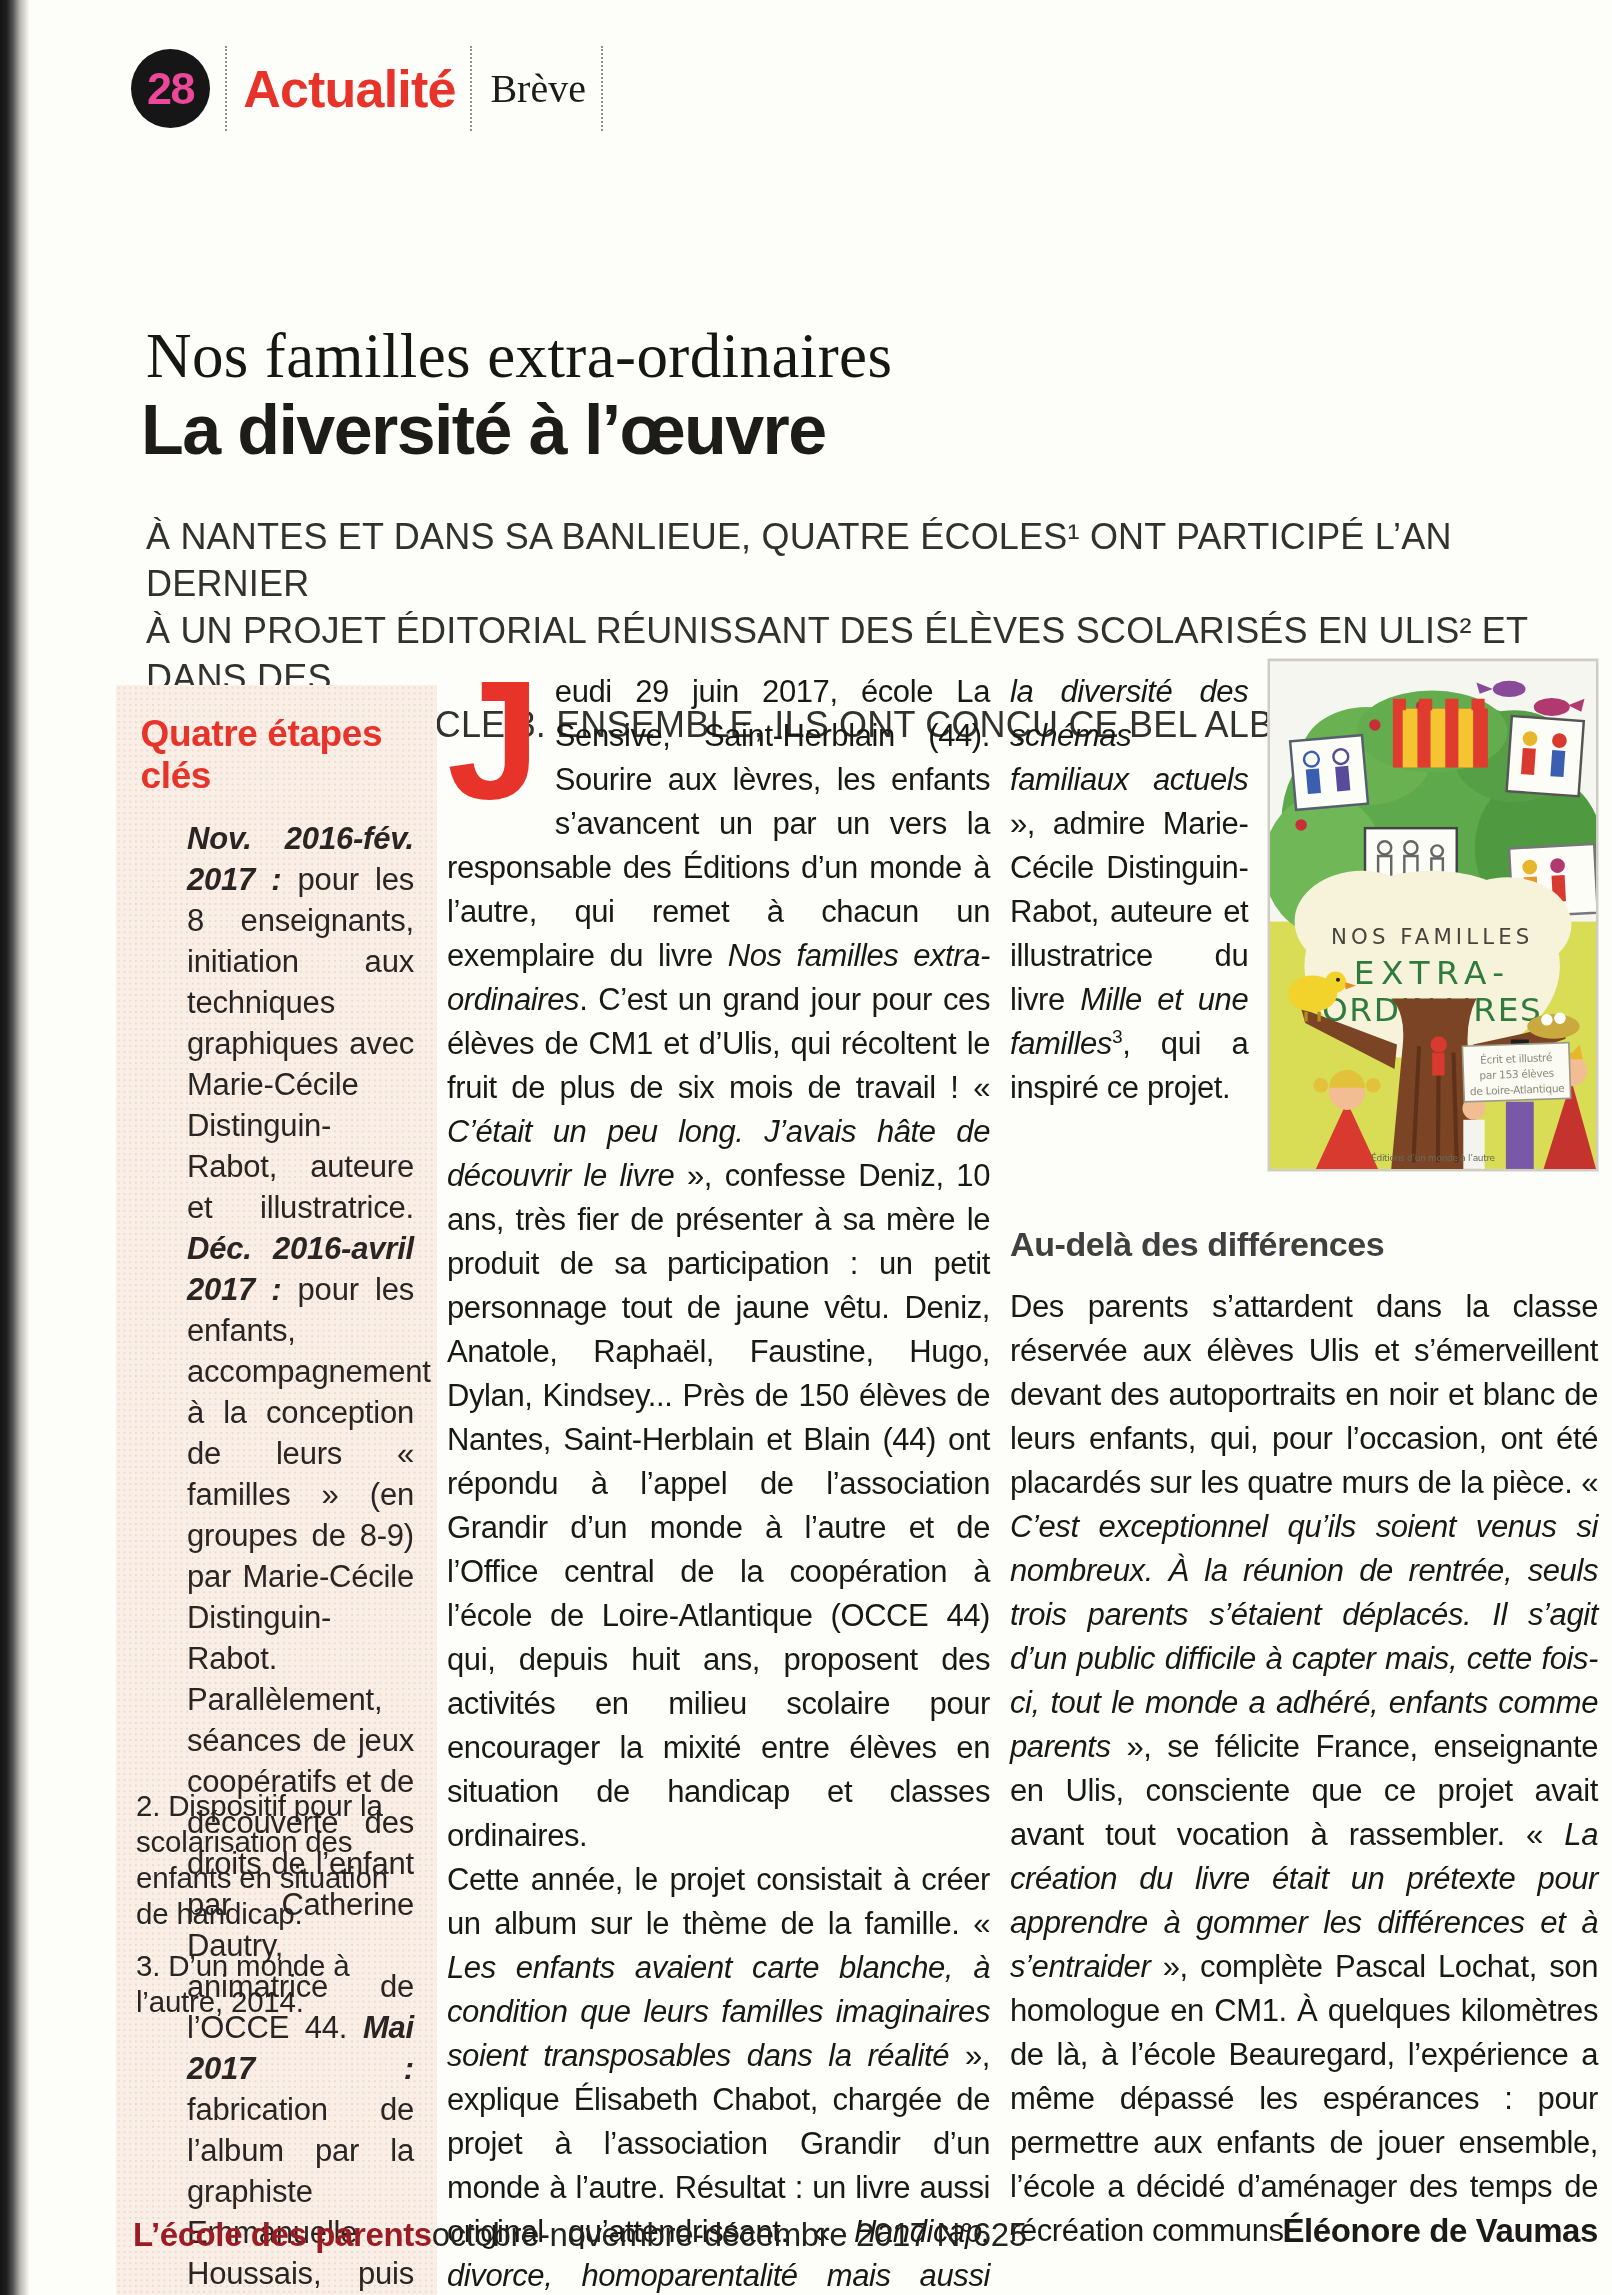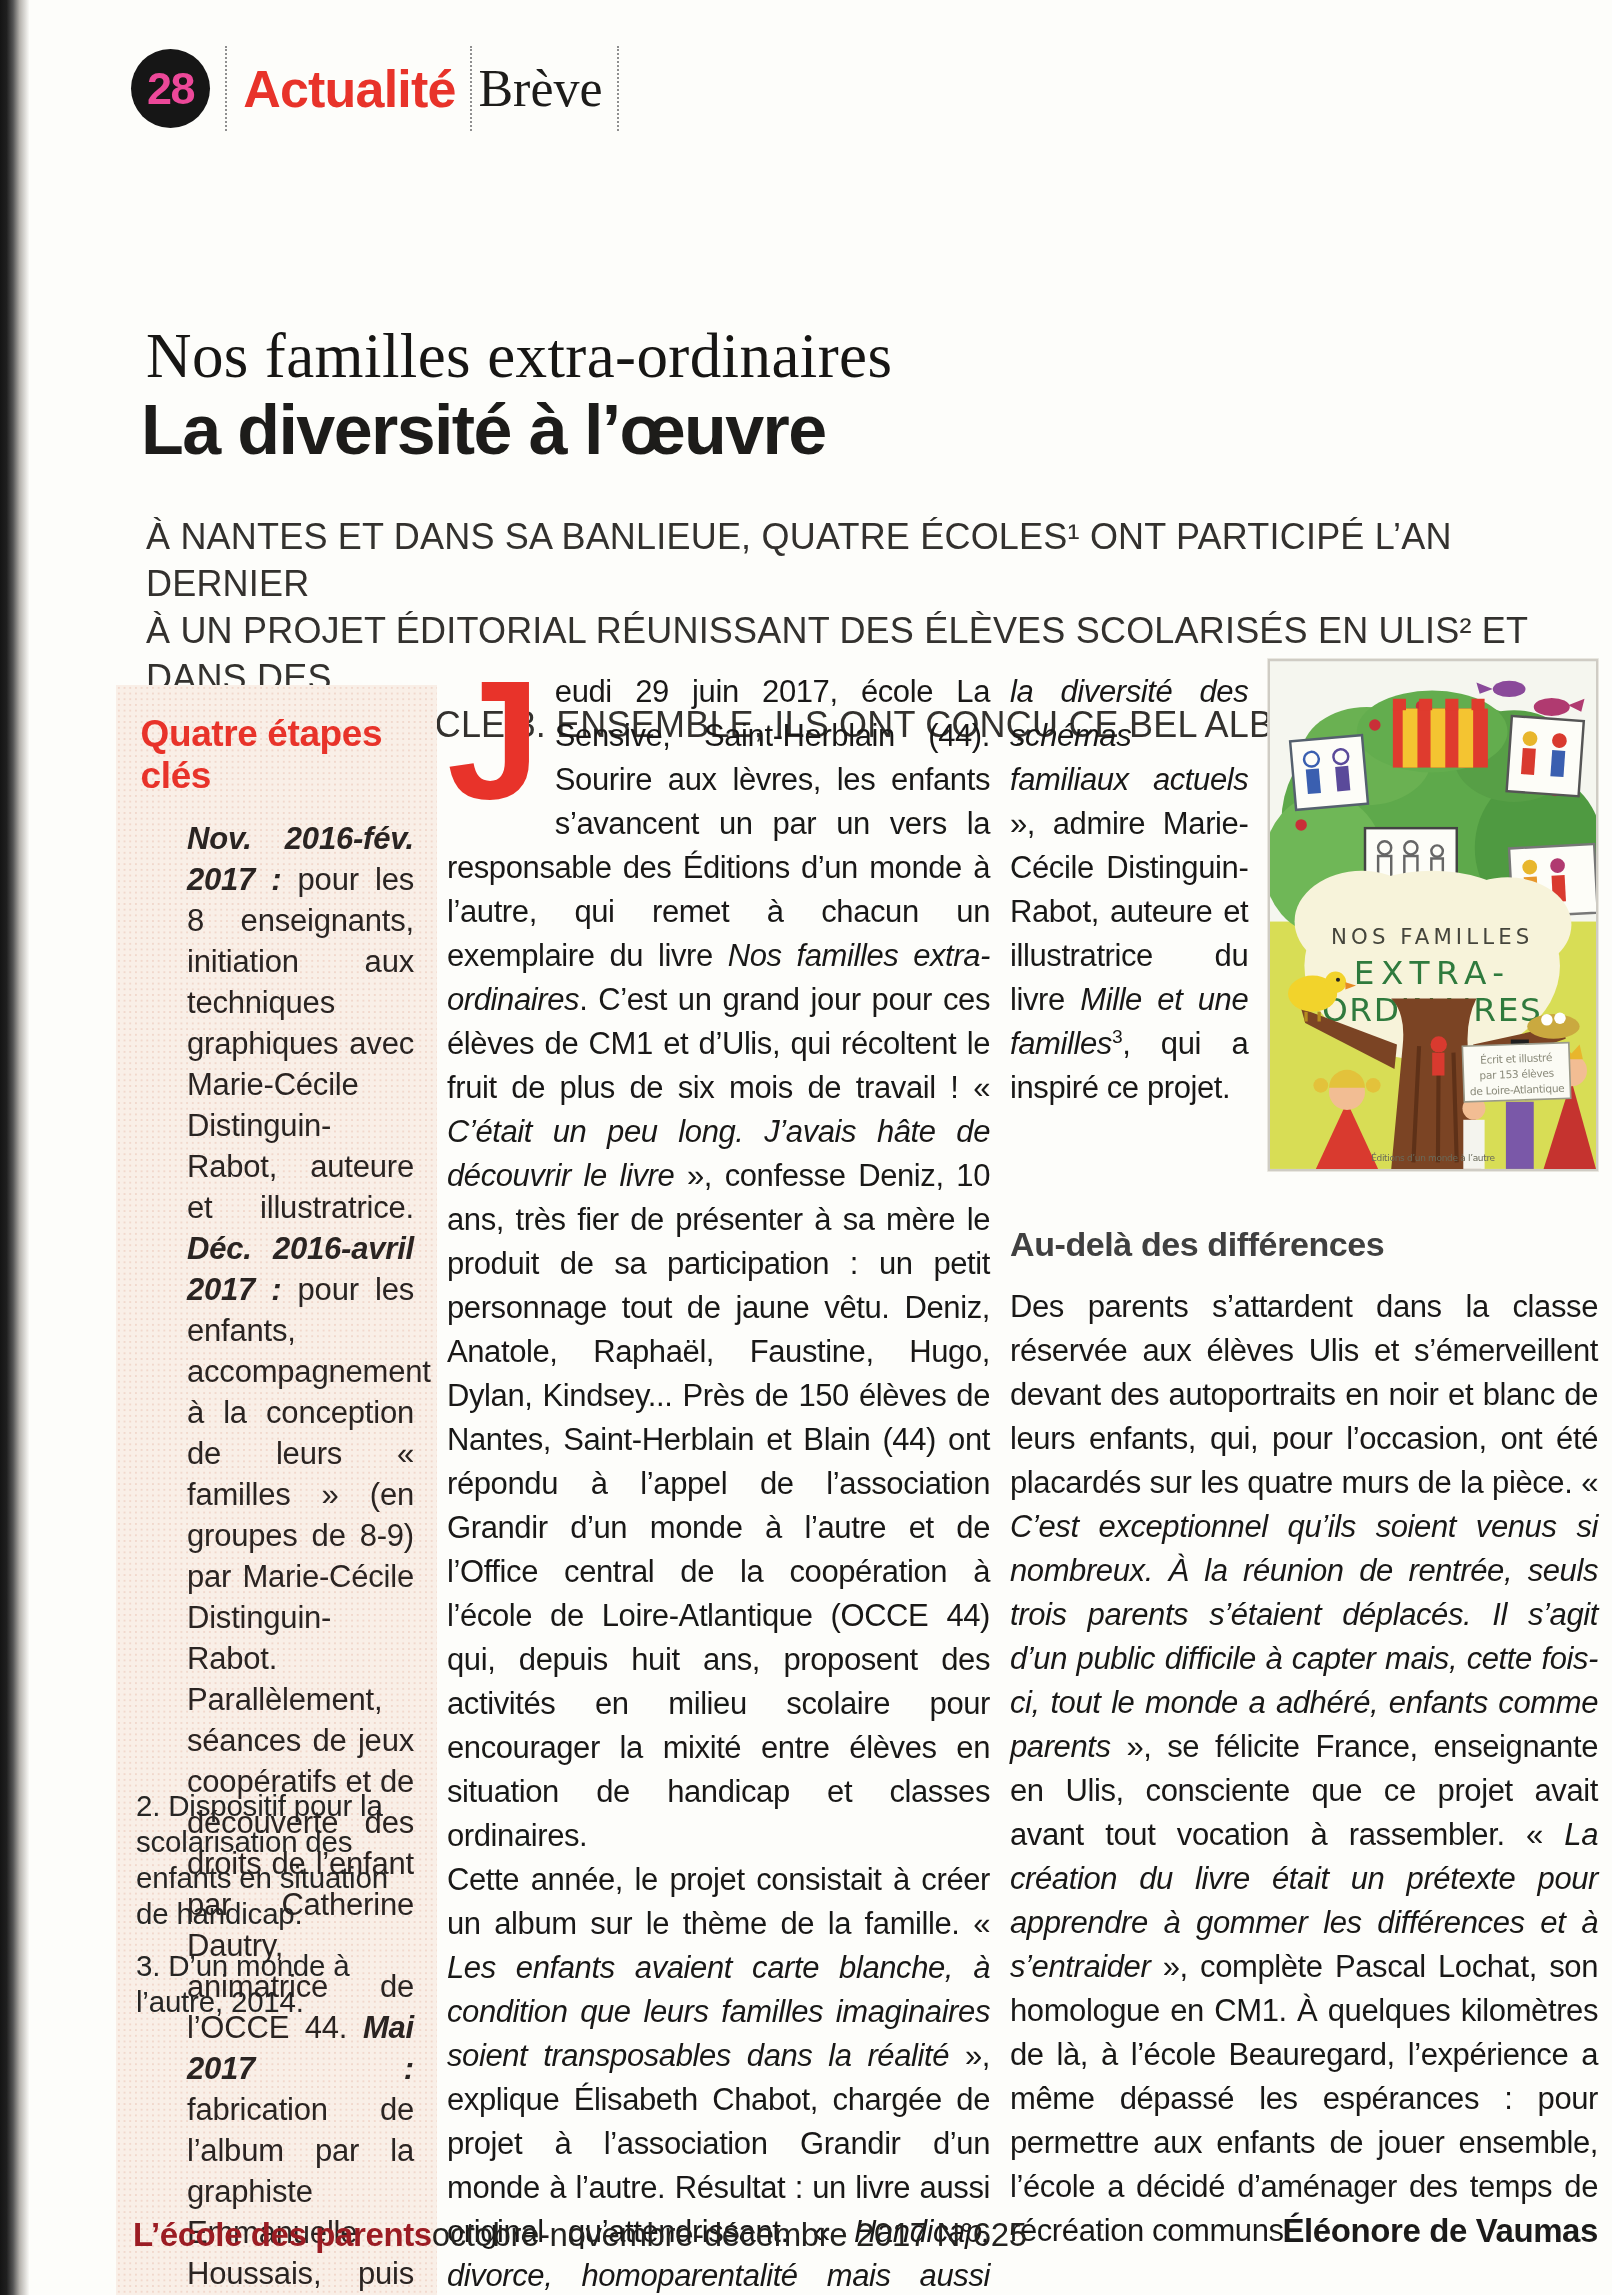--- a/index.html
+++ b/index.html
@@ -29,7 +29,7 @@
     margin-left:16.4px;font-weight:bold;font-size:52px;color:#e8332a;letter-spacing:-0.8px;
   }
   .subsection-label{
-    margin-left:6px;font-family:"Liberation Serif", serif;font-size:52px;color:#1d1c1a;
+    margin-left:18px;font-family:"Liberation Serif", serif;font-size:40px;color:#1d1c1a;
   }
   
   .kicker{

